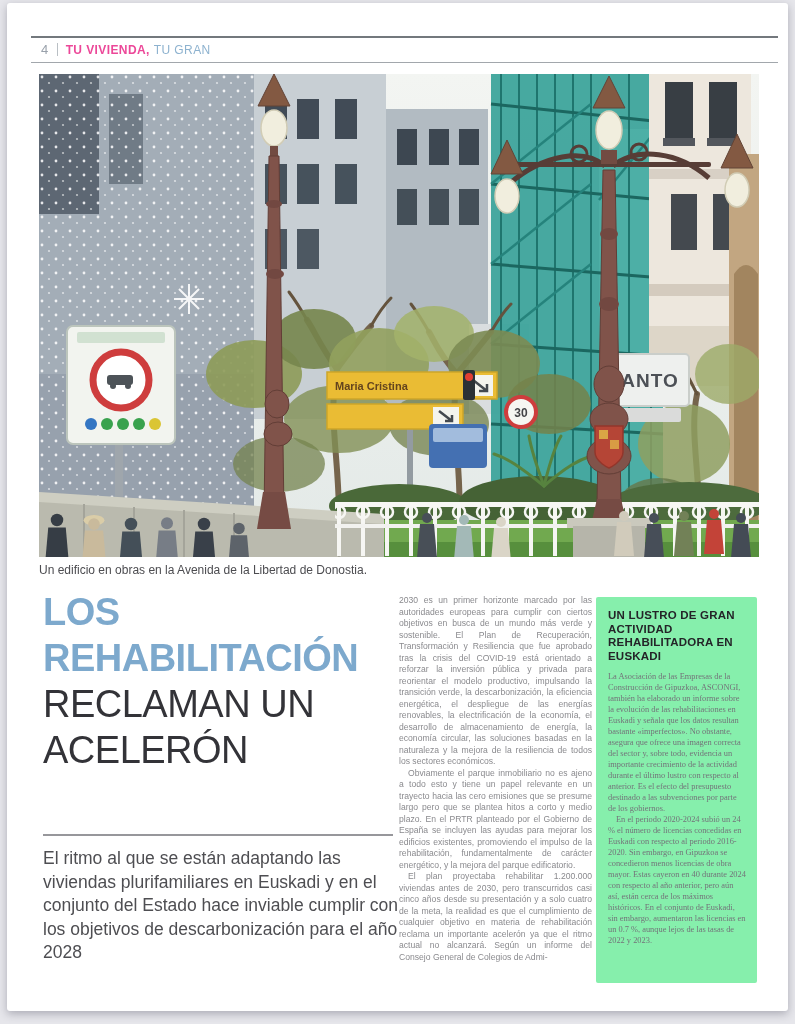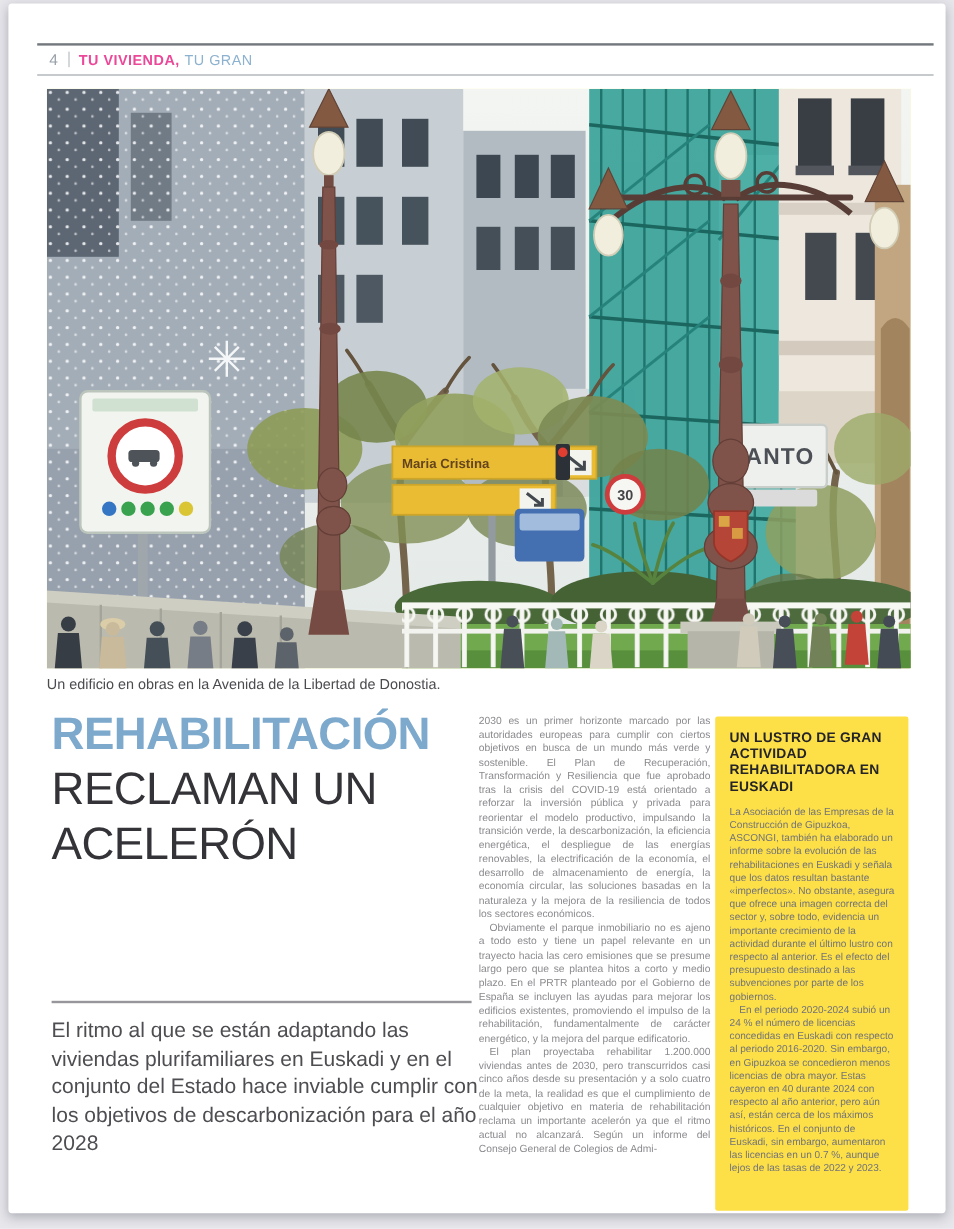--- a/index.html
+++ b/index.html
@@ -394,6 +394,7 @@
   <div class="caption">Un edificio en obras en la Avenida de la Libertad de Donostia.</div>
 
   <div class="headline">
+    <div class="hl-blue">LOS</div>
     <div class="hl-blue">REHABILITACIÓN</div>
     <div class="hl-dark">RECLAMAN UN</div>
     <div class="hl-dark">ACELERÓN</div>

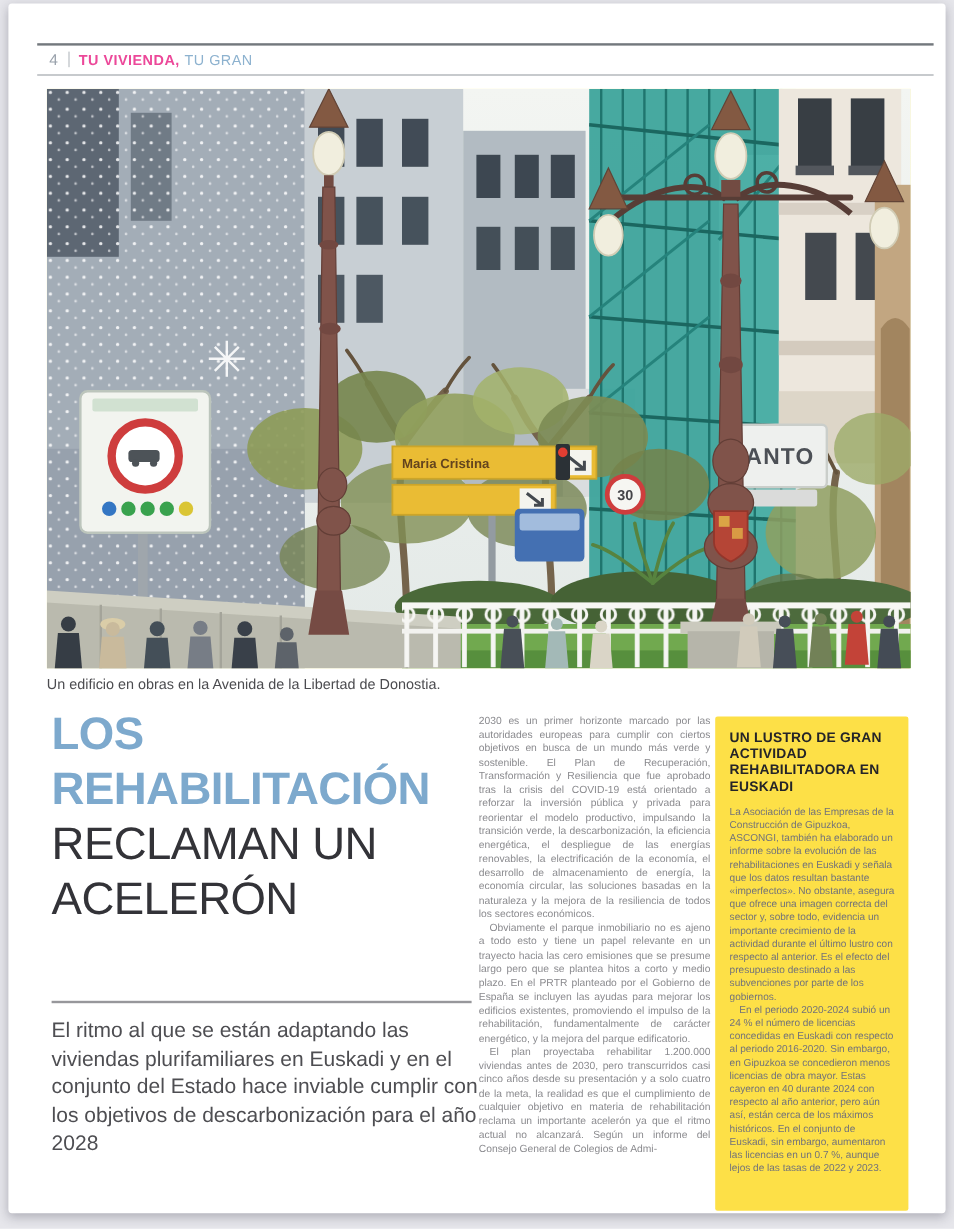--- a/index.html
+++ b/index.html
@@ -62,7 +62,7 @@
   
   .sidebar{
     position:absolute;left:589px;top:594px;width:138px;min-height:354px;
-    background:#fde047;border-radius:2px;padding:12px 11px 30px 12px;
+    background:#86efac;border-radius:2px;padding:12px 11px 20px 12px;
   }
   .sidebar h2{
     margin:0 0 8px 0;font-size:11.5px;line-height:13.5px;

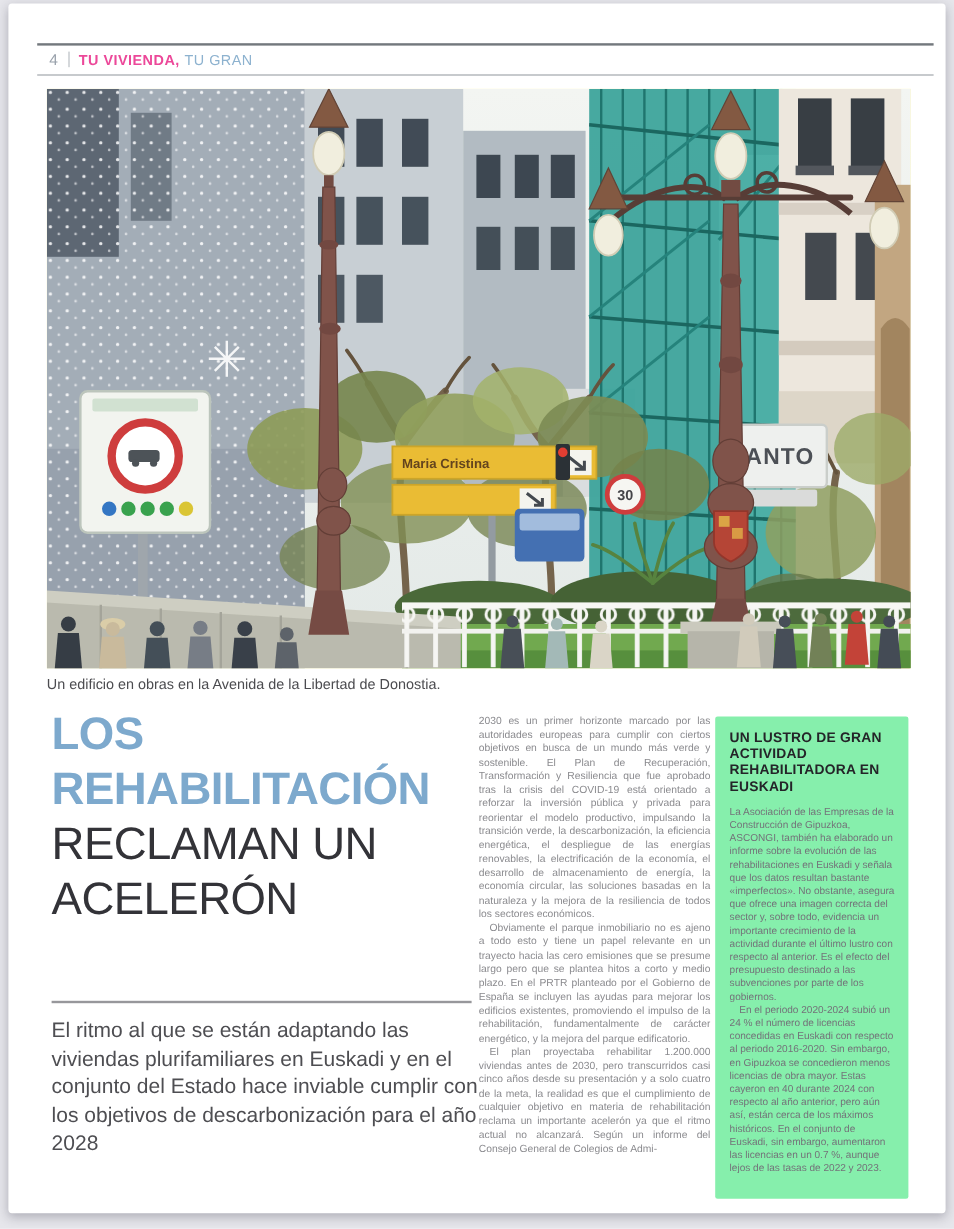--- a/index.html
+++ b/index.html
@@ -69,7 +69,7 @@
     color:#242428;letter-spacing:.2px;font-weight:700;
   }
   .sidebar p{
-    margin:0;font-size:8.4px;line-height:11px;color:#737379;
+    margin:0;font-size:8.4px;line-height:11px;color:#737379;font-family:Liberation Serif, serif;
   }
   .sidebar p + p{text-indent:8px;}
 </style>

